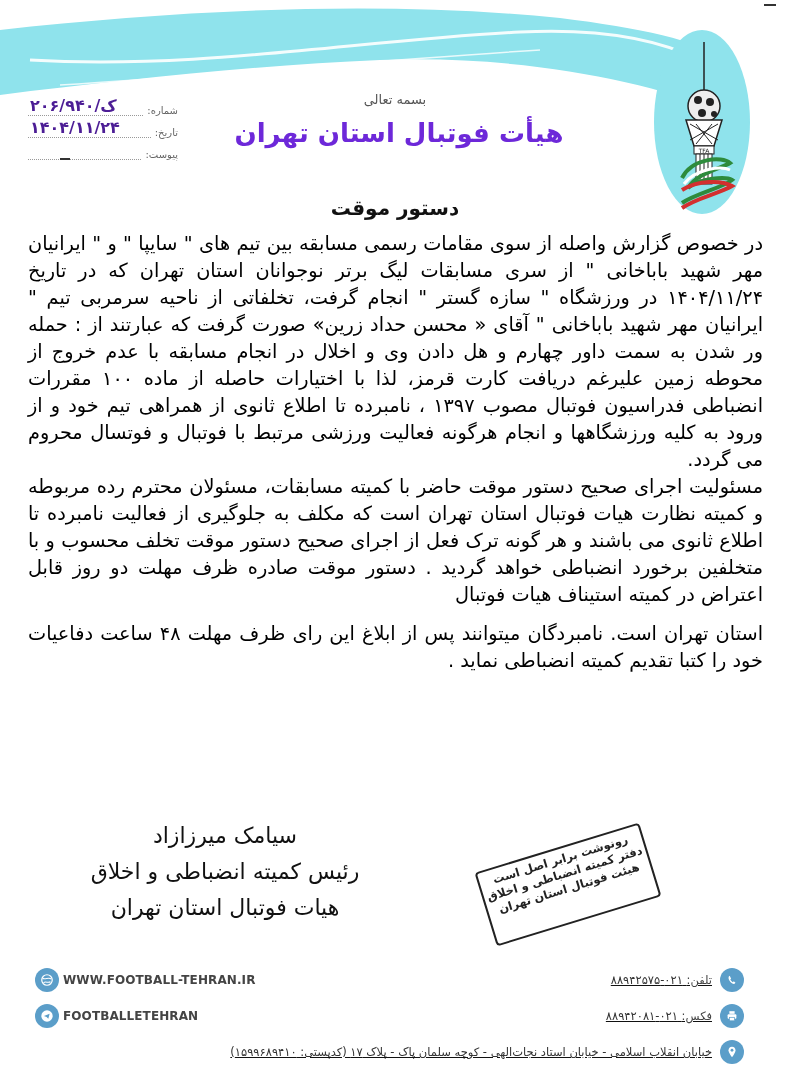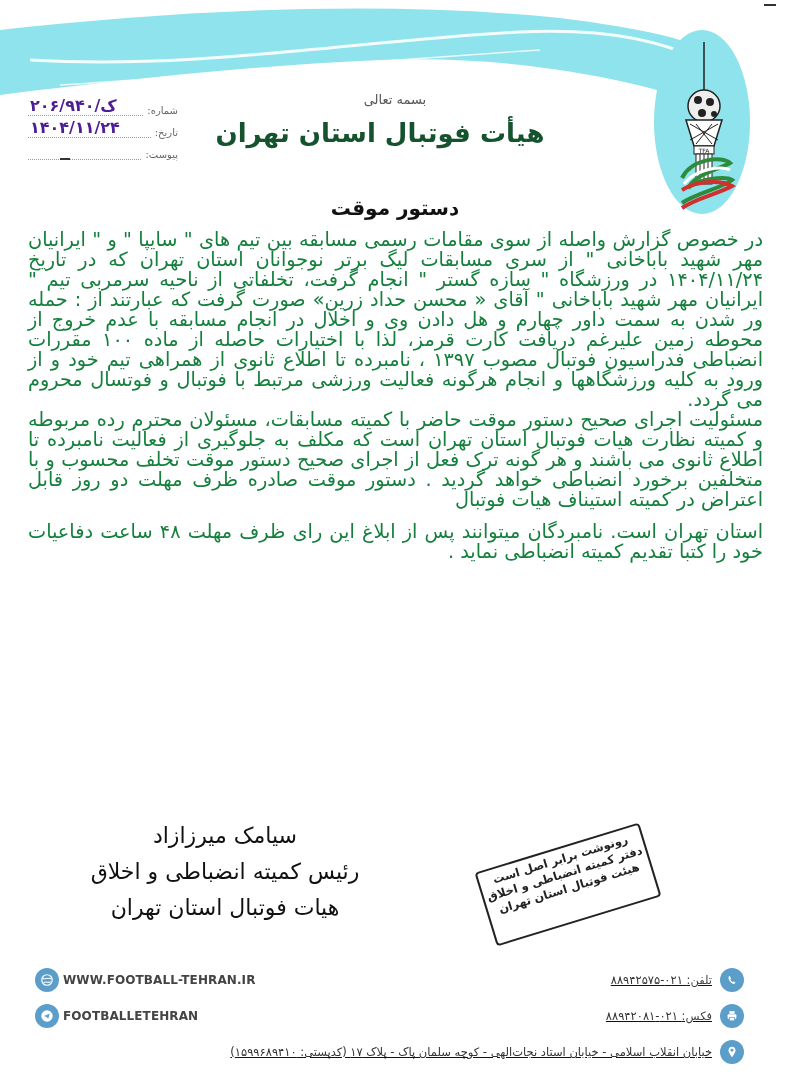--- a/index.html
+++ b/index.html
@@ -18,8 +18,8 @@
     font-size: 13px; color: #555; direction: rtl;
   }
   .org-title {
-    position: absolute; left: 185px; top: 118px; width: 390px; text-align: center;
-    font-size: 26px; font-weight: bold; color: #14532d; direction: rtl;
+    position: absolute; left: 204px; top: 118px; width: 390px; text-align: center;
+    font-size: 26px; font-weight: bold; color: #6d28d9; direction: rtl;
   }
   .meta { position: absolute; left: 28px; top: 96px; width: 150px; direction: rtl; }
   .meta-row { display: flex; align-items: flex-end; gap: 4px; height: 20px; margin-bottom: 2px; }

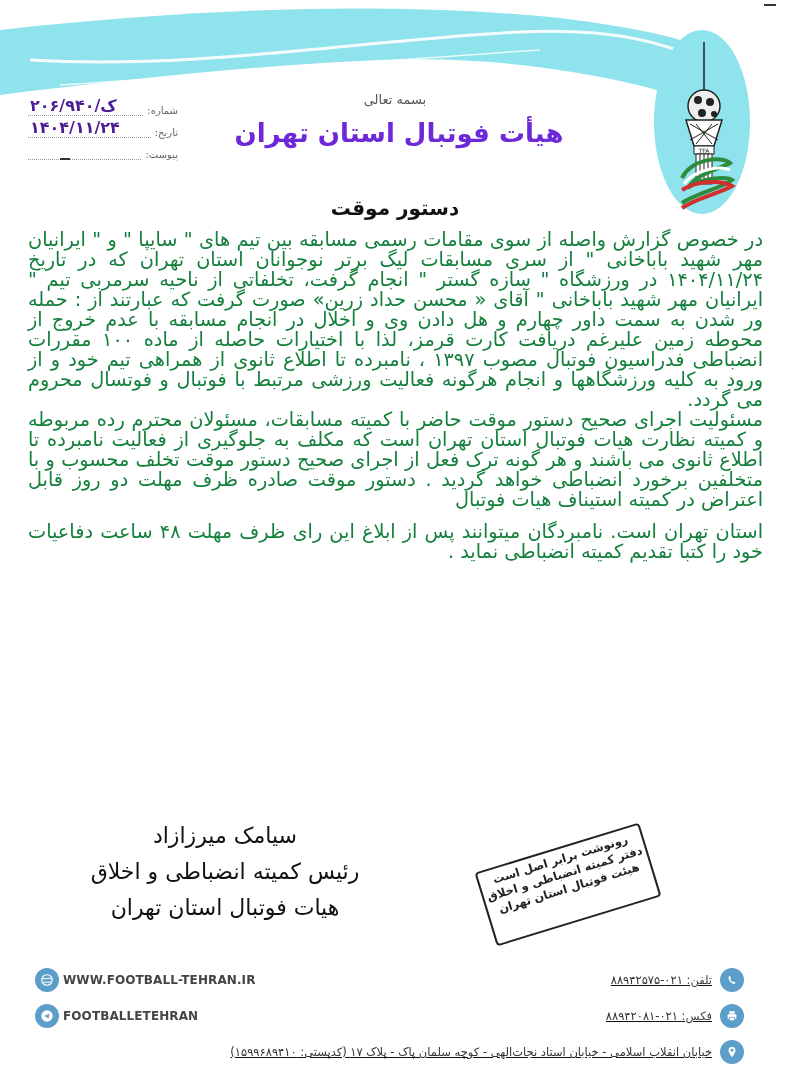--- a/index.html
+++ b/index.html
@@ -39,7 +39,7 @@
   .body-text {
     position: absolute; left: 28px; top: 230px; width: 735px;
     direction: rtl; text-align: justify; text-align-last: right;
-    font-size: 19.3px; line-height: 20px; color: #15803d;
+    font-size: 19.3px; line-height: 27px; color: #000000;
   }
   .body-text p { margin: 0; }
   .p2 { margin-top: 0 !important; }

